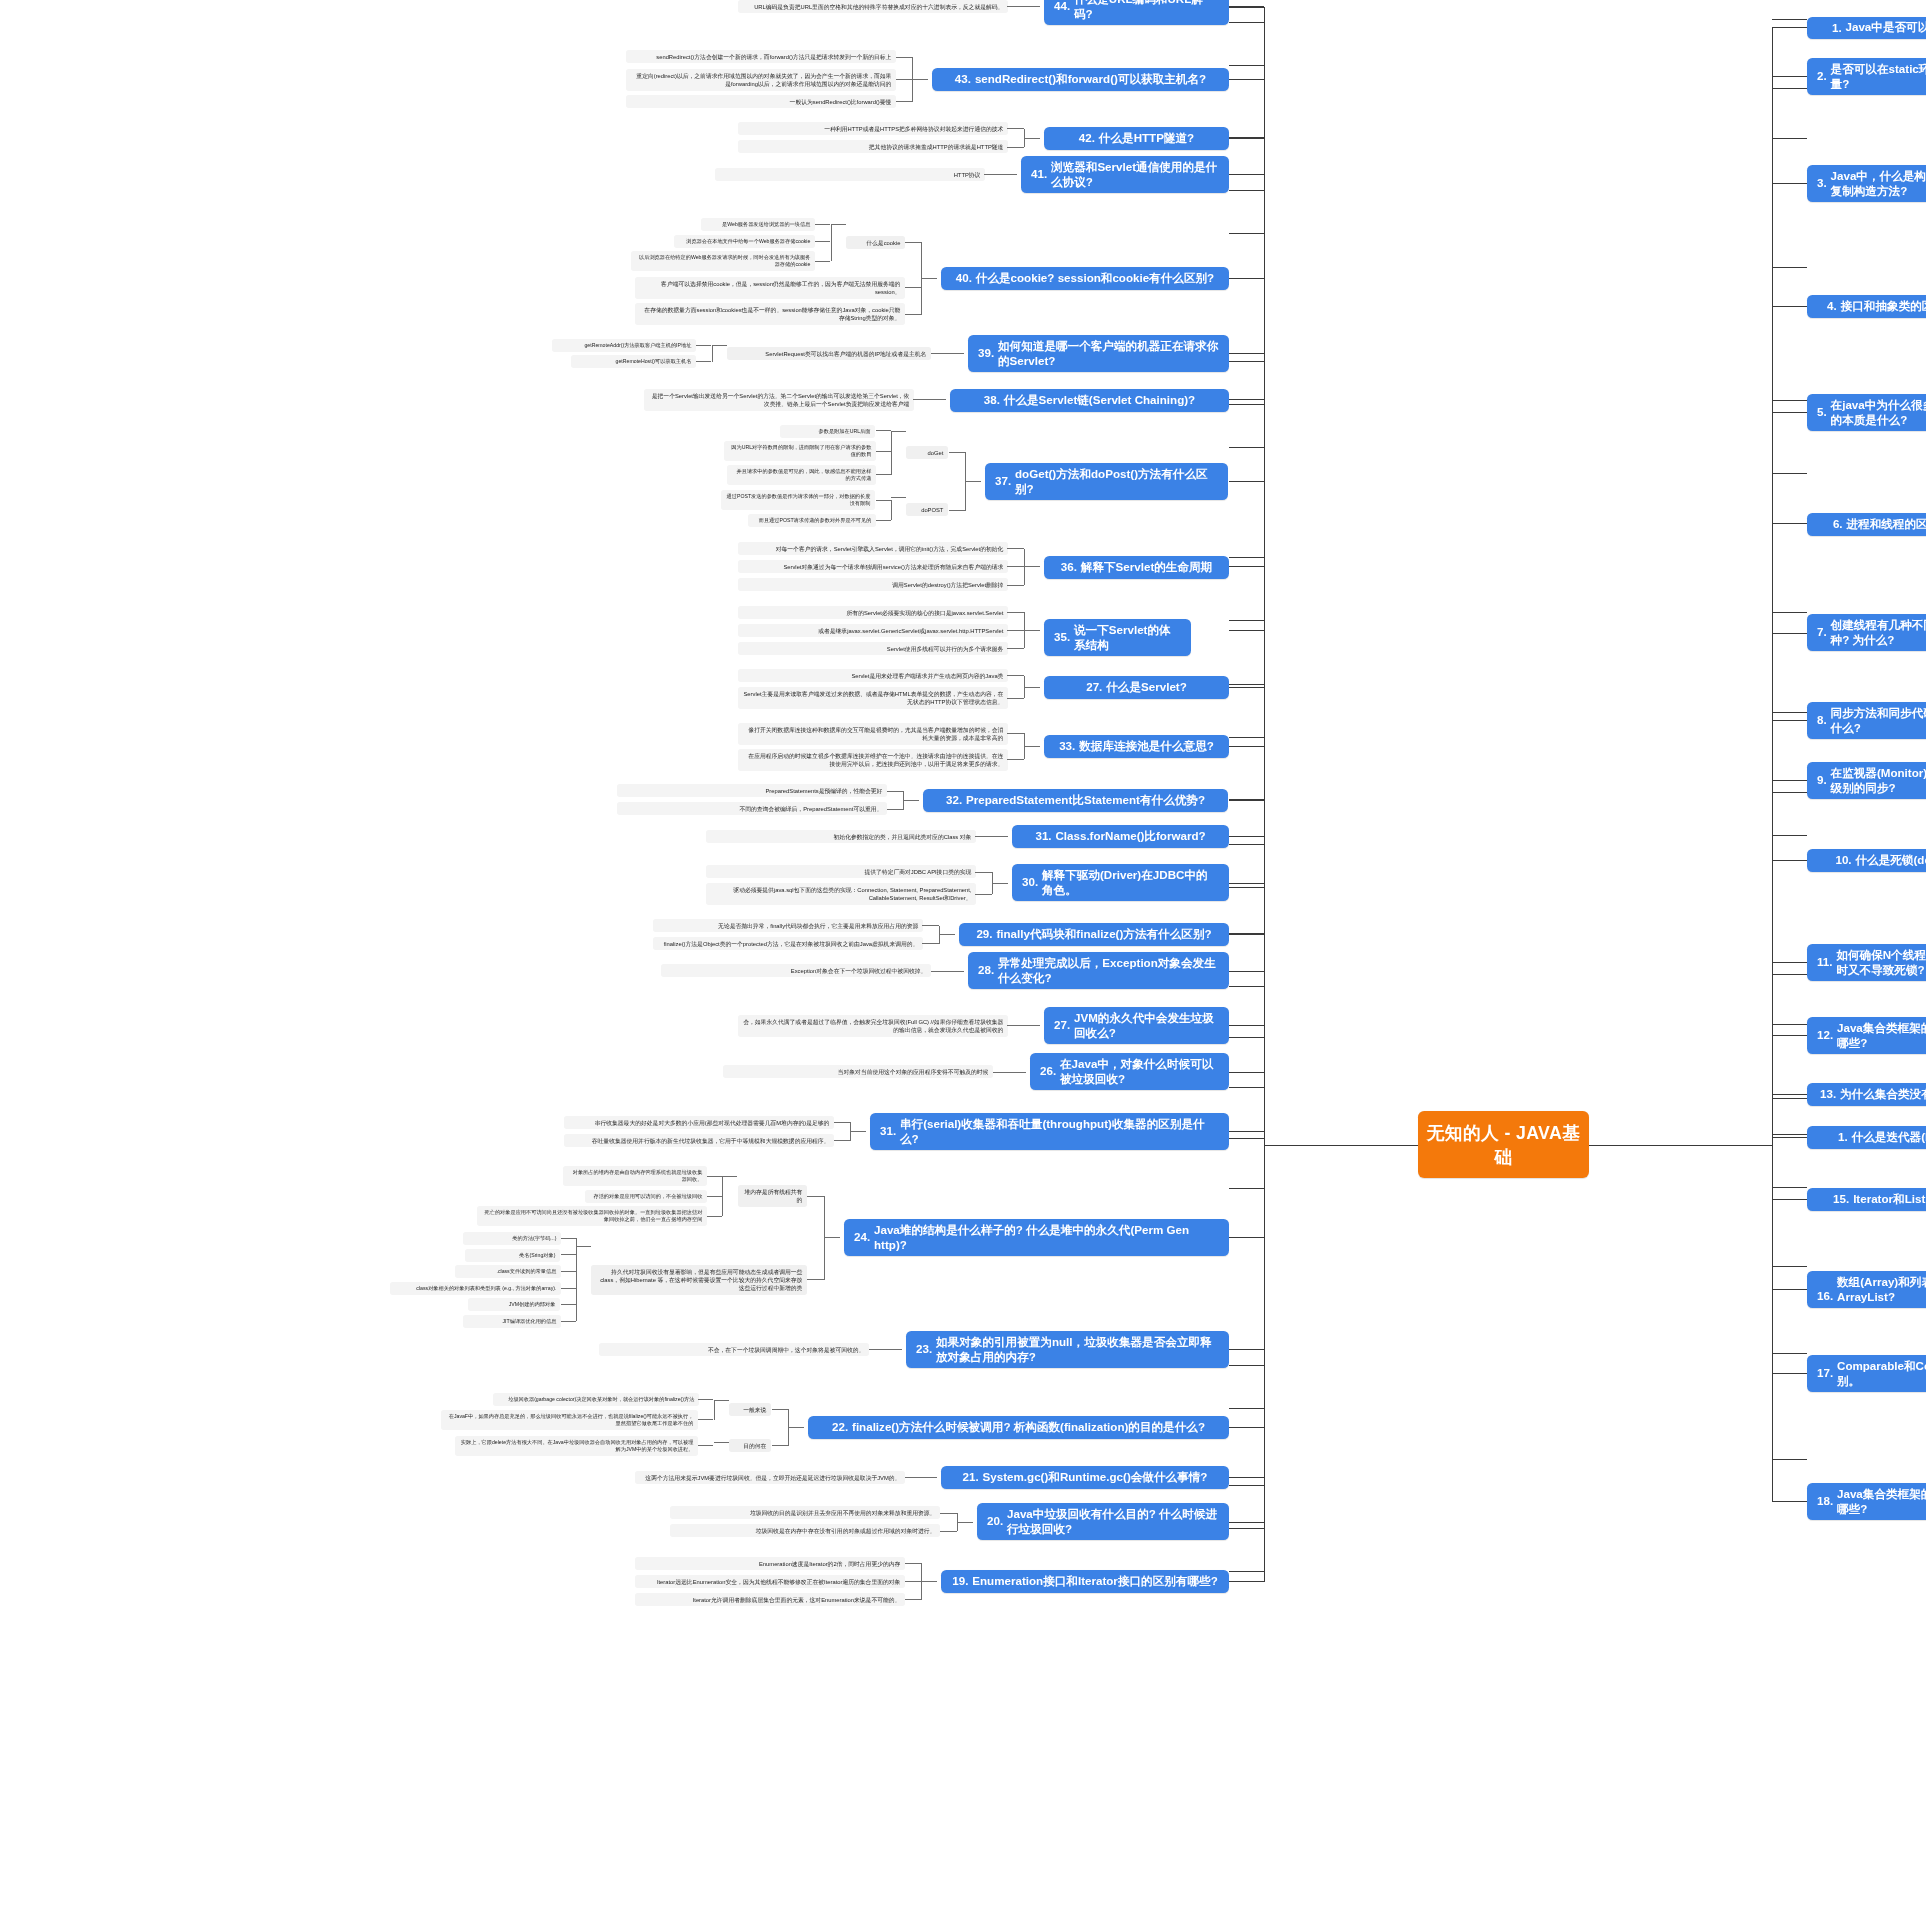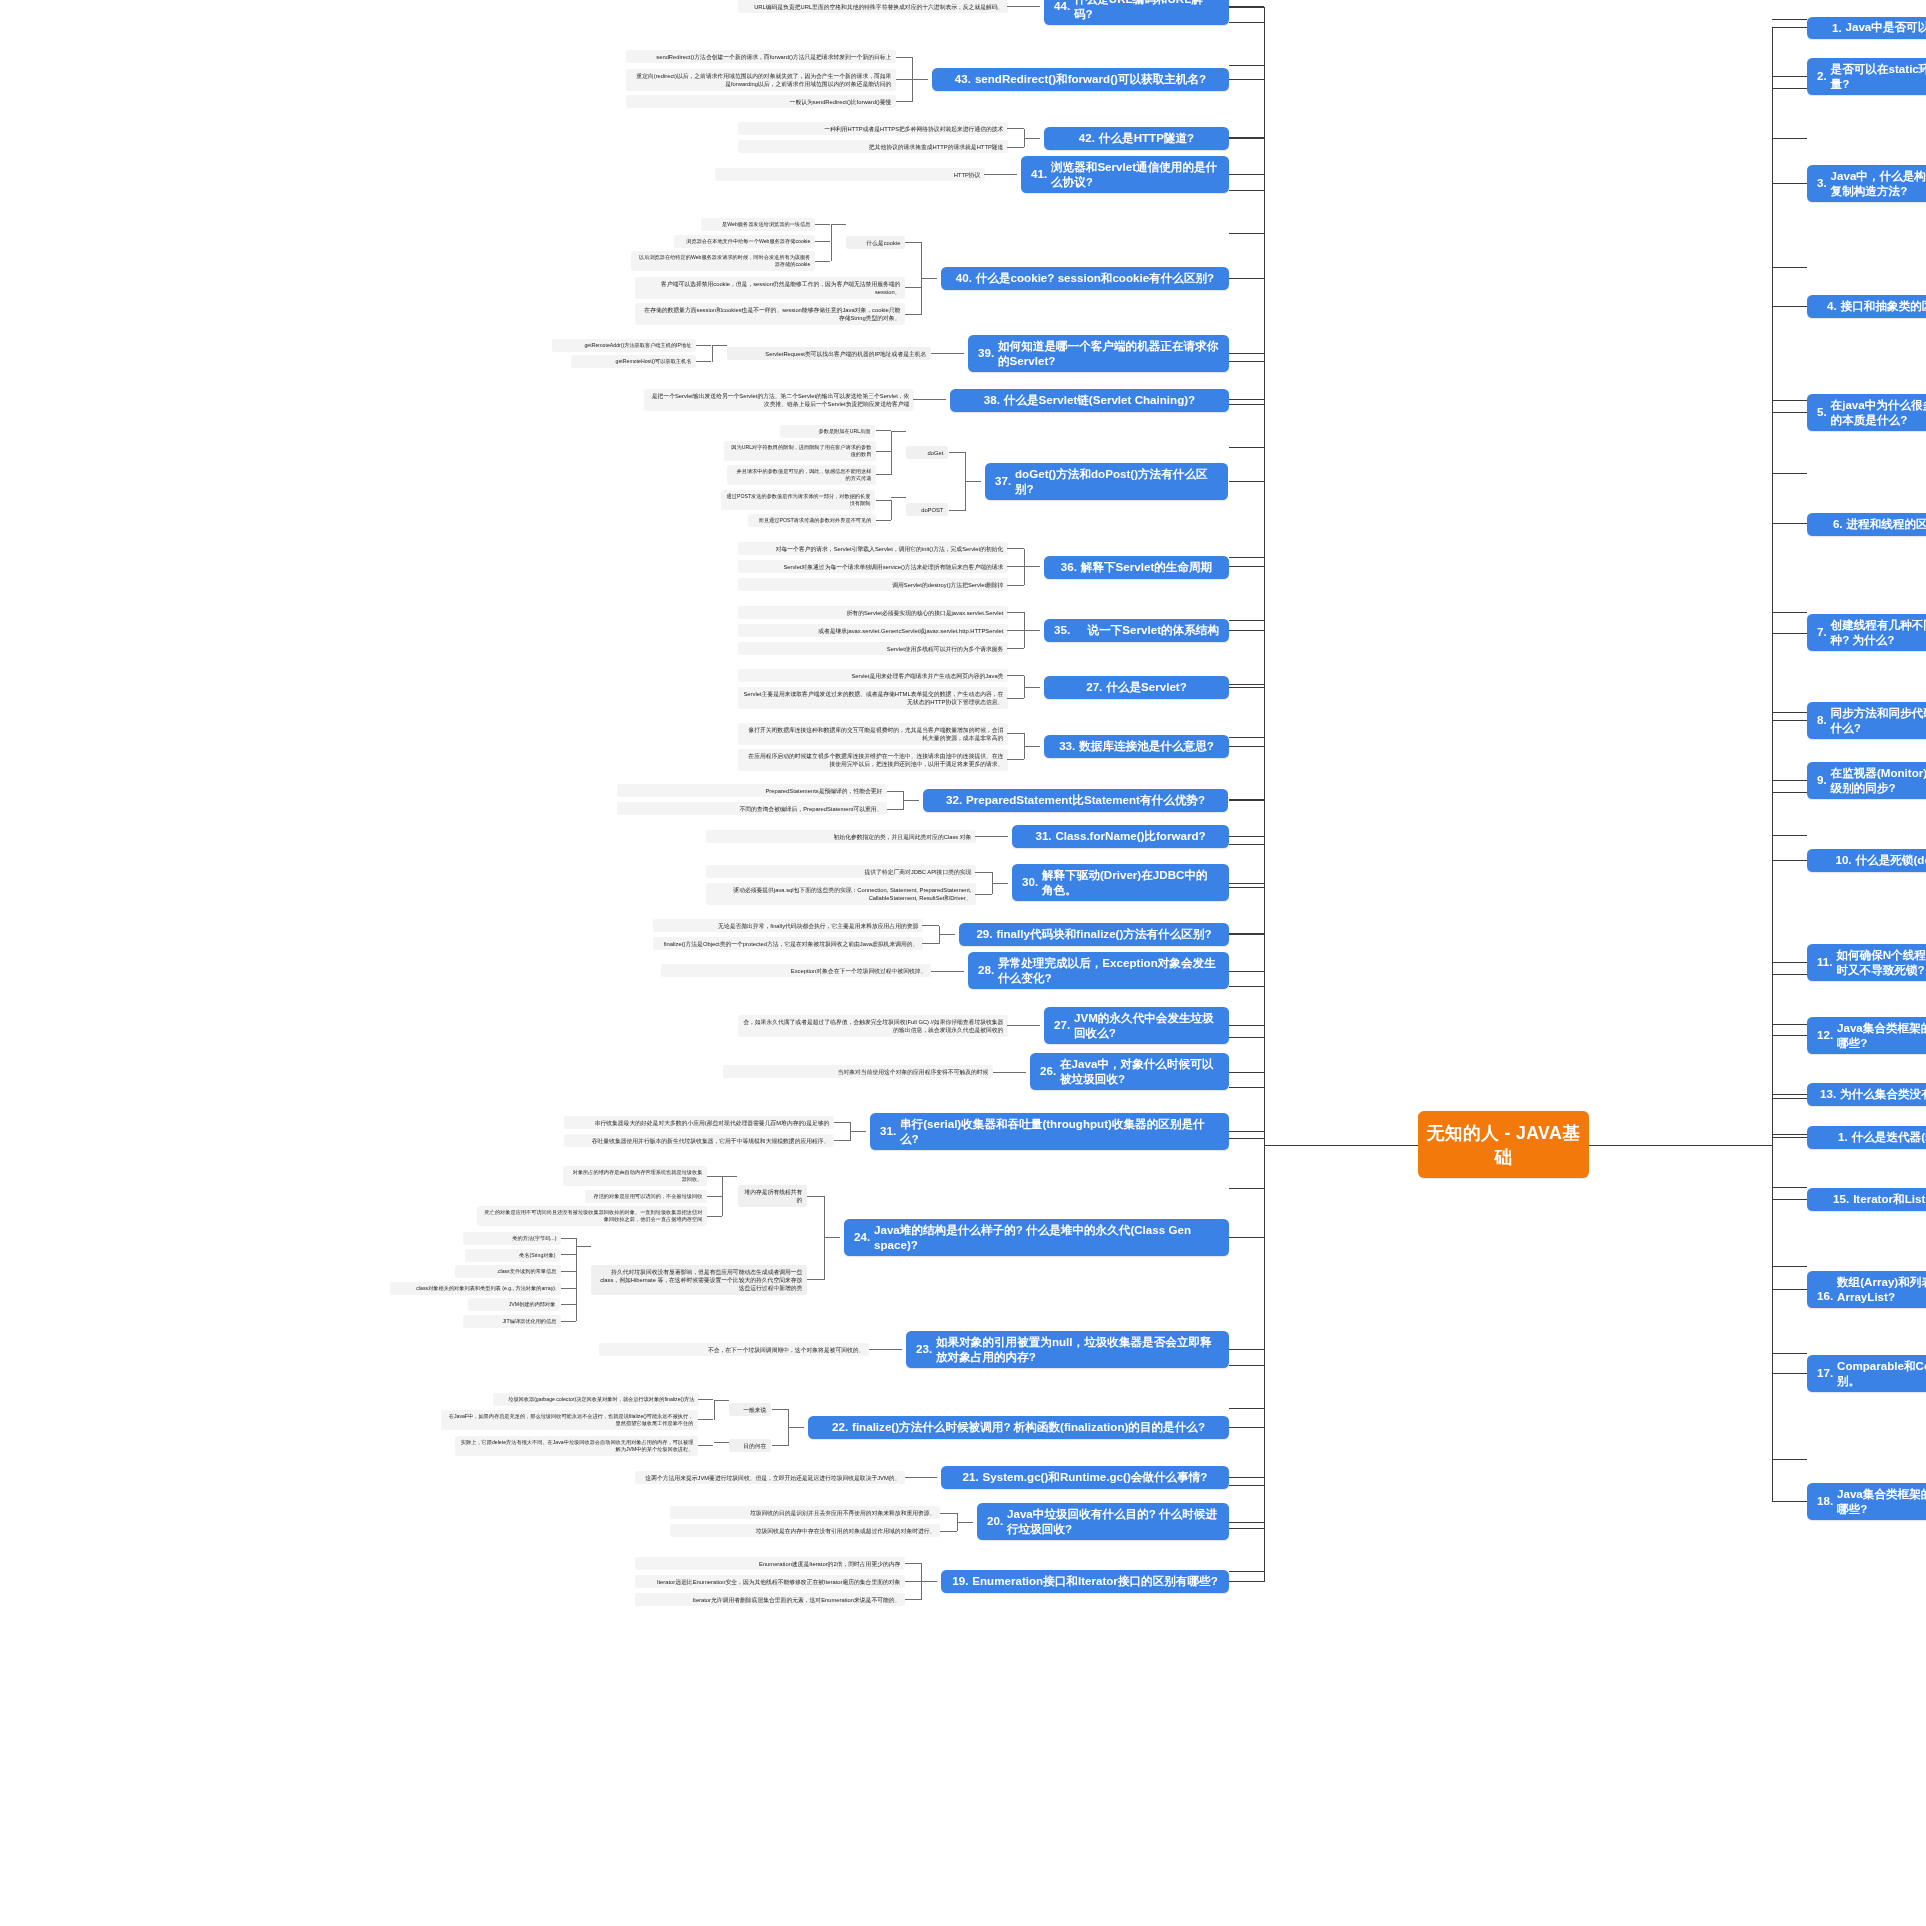--- a/index.html
+++ b/index.html
@@ -293,7 +293,7 @@
     <div class="ln h thin" style="left: 1007px; top: 585px; width: 16.6px;"></div>
     <div class="ln h" style="left: 1229px; top: 566px; width: 35px;"></div>
     <div class="ln h thin" style="left: 1024px; top: 566px; width: 16px;"></div>
-    <div class="topic one-line" style="left: 1044px; top: 619px; width: 185px; justify-content: space-between;">
+    <div class="topic one-line" style="left: 1044px; top: 619px; width: 147px;">
       <span class="num">35.</span>
       <span class="txt">说一下Servlet的体系结构</span>
     </div>

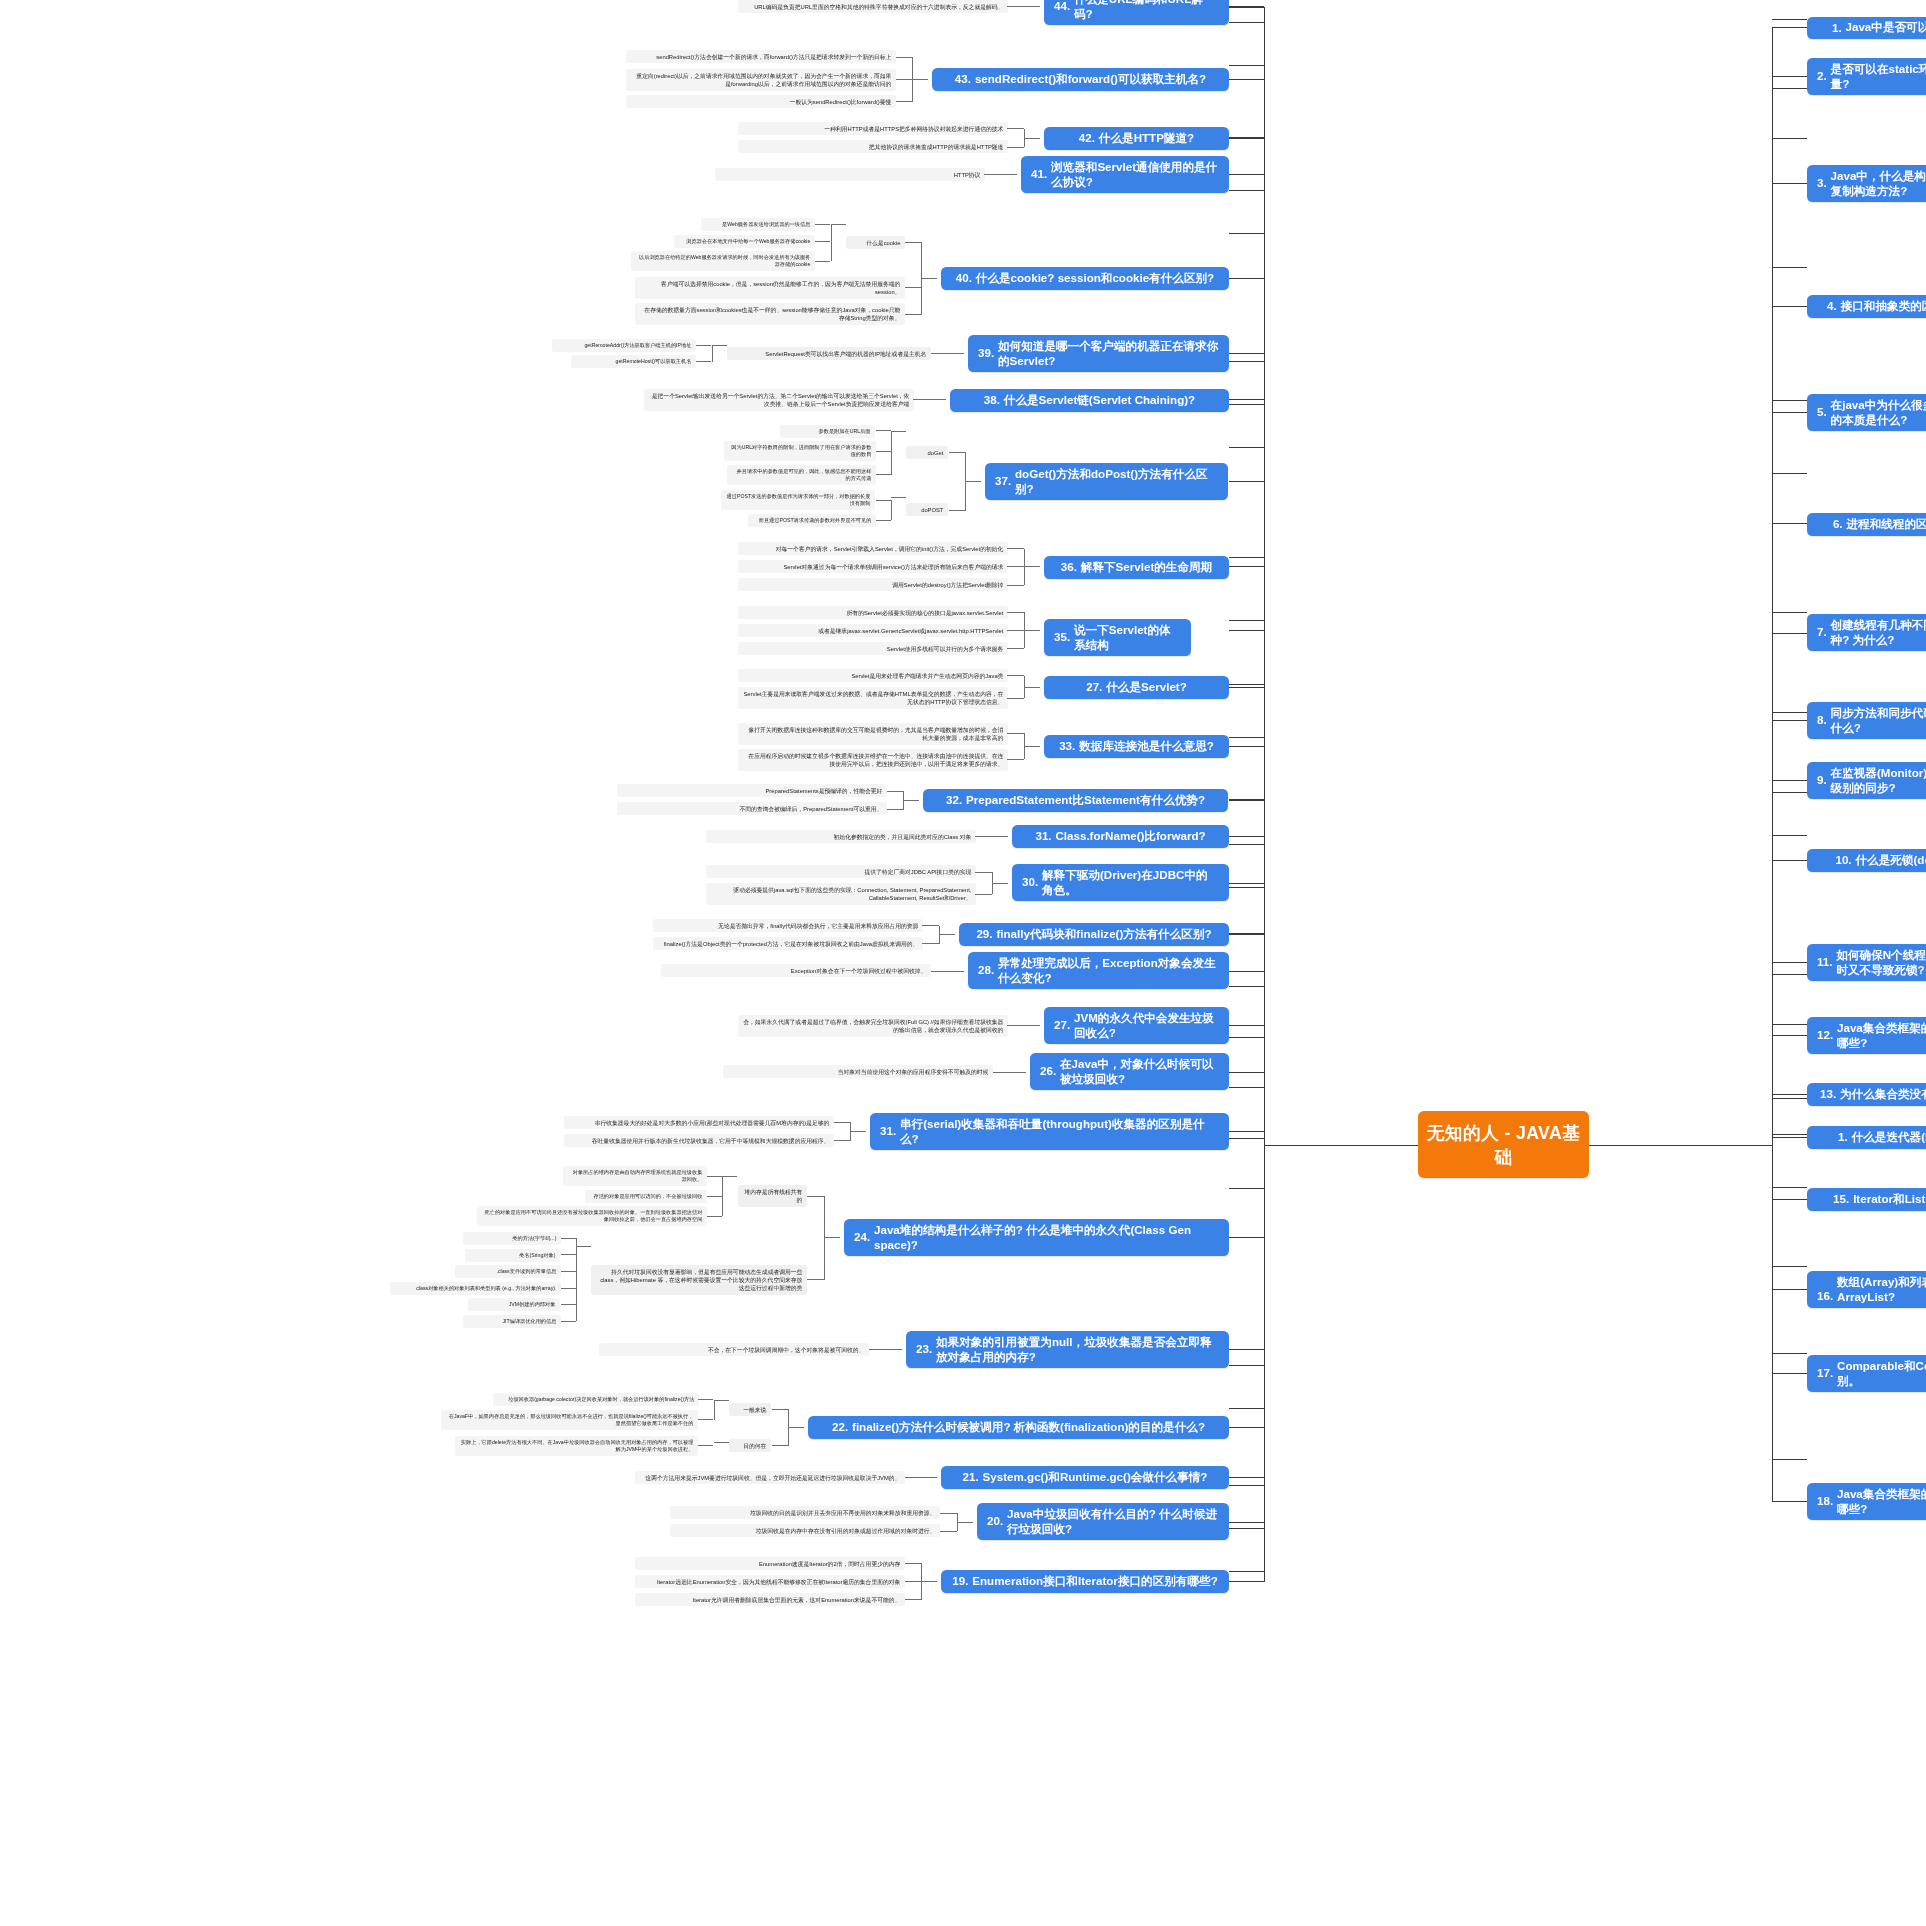--- a/index.html
+++ b/index.html
@@ -417,7 +417,7 @@
     <div class="ln h thin" style="left: 850px; top: 1131px; width: 16px;"></div>
     <div class="topic one-line" style="left: 844px; top: 1219px; width: 385px;">
       <span class="num">24.</span>
-      <span class="txt">Java堆的结构是什么样子的? 什么是堆中的永久代(Class Gen space)?</span>
+      <span class="txt">Java堆的结构是什么样子的? 什么是堆中的永久代(Perm Gen http)?</span>
     </div>
     <div class="ln h" style="left: 1229px; top: 1188px; width: 35px;"></div>
     <div class="leaf sm l mid" style="left: 738px; top: 1185px; width: 69px;">堆内存是所有线程共有的</div>

